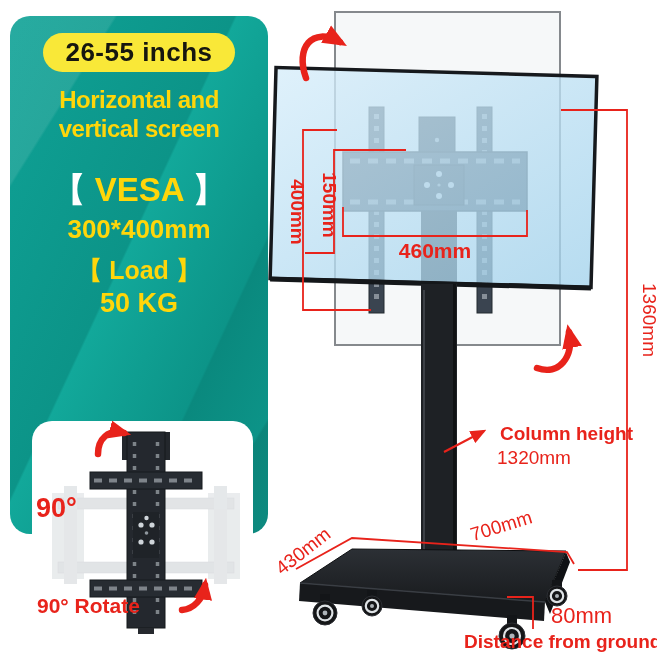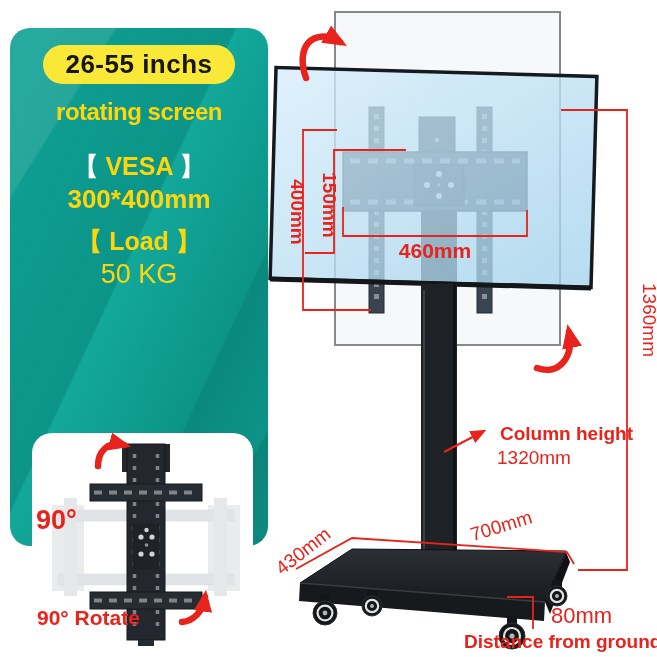--- a/index.html
+++ b/index.html
@@ -6,7 +6,7 @@
   .stage{position:relative;width:657px;height:657px;background:#fff;overflow:hidden;
          font-family:"Liberation Sans","DejaVu Sans",sans-serif;}
   
-  .panel{position:absolute;left:10px;top:28px;width:258px;height:518px;border-radius:20px;
+  .panel{position:absolute;left:10px;top:16px;width:258px;height:518px;border-radius:20px;
     background:
       linear-gradient(122deg, rgba(255,255,255,0.10) 0%, rgba(255,255,255,0.10) 18%, rgba(255,255,255,0) 18.5%),
       linear-gradient(302deg, rgba(0,0,0,0.10) 0%, rgba(0,0,0,0.10) 12%, rgba(0,0,0,0) 12.5%),

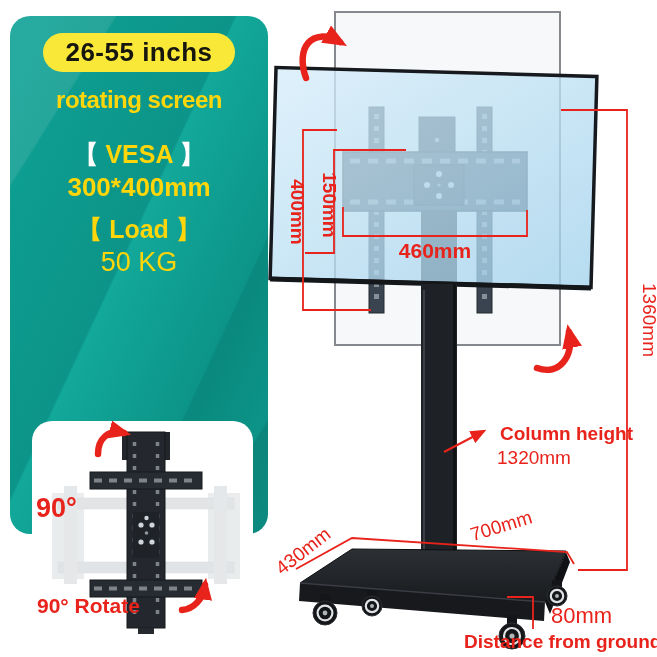--- a/index.html
+++ b/index.html
@@ -41,6 +41,7 @@
   <div class="panel">
     <div class="badge">26-55 inchs</div>
     <div class="title">
+      <div>Horizontal and</div>
       <div>rotating screen</div>
     </div>
     <div class="spec-row">

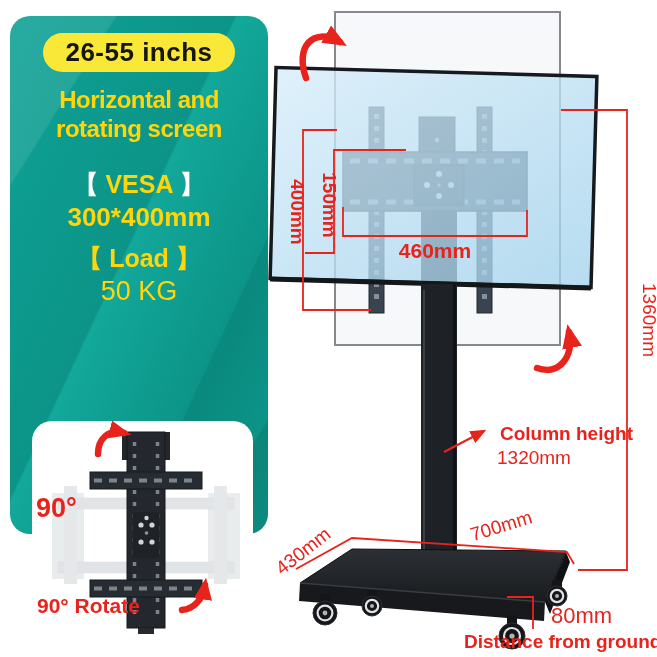--- a/index.html
+++ b/index.html
@@ -42,7 +42,7 @@
     <div class="badge">26-55 inchs</div>
     <div class="title">
       <div>Horizontal and</div>
-      <div>rotating screen</div>
+      <div>vertical screen</div>
     </div>
     <div class="spec-row">
       <span class="bracket">【</span>

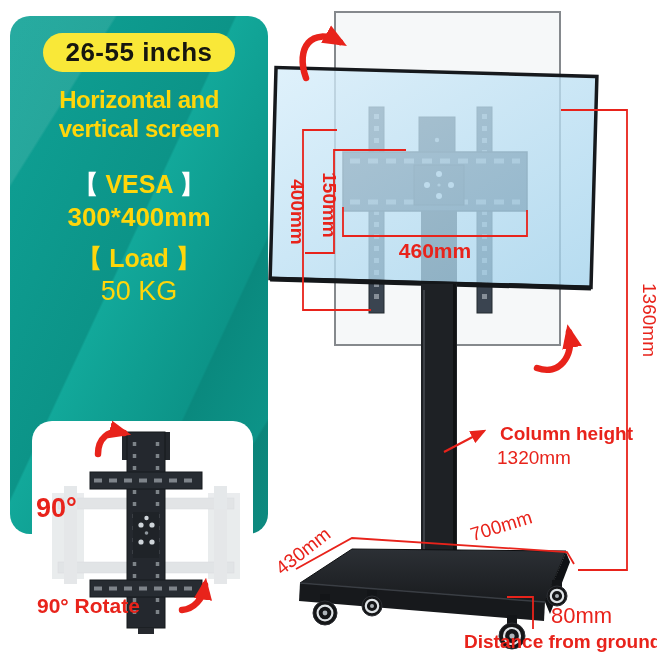--- a/index.html
+++ b/index.html
@@ -16,7 +16,7 @@
     background:var(--badge-yellow);color:#16160f;font-size:26px;font-weight:bold;letter-spacing:0.5px;}
   .title{margin-top:13px;color:var(--accent-yellow);font-size:24px;font-weight:bold;
     line-height:1.22;letter-spacing:-0.5px;}
-  .spec-row{margin-top:24px;font-size:25px;font-weight:bold;color:var(--accent-yellow);}
+  .spec-row{margin-top:24px;font-size:33px;font-weight:bold;color:var(--accent-yellow);}
   .spec-row .bracket{color:#ffffff;font-family:"DejaVu Sans",sans-serif;font-weight:bold;}
   .spec-val{color:var(--accent-yellow);font-size:26px;font-weight:bold;line-height:1.3;}
   .load-row{margin-top:8px;font-size:25px;font-weight:bold;color:var(--accent-yellow);}

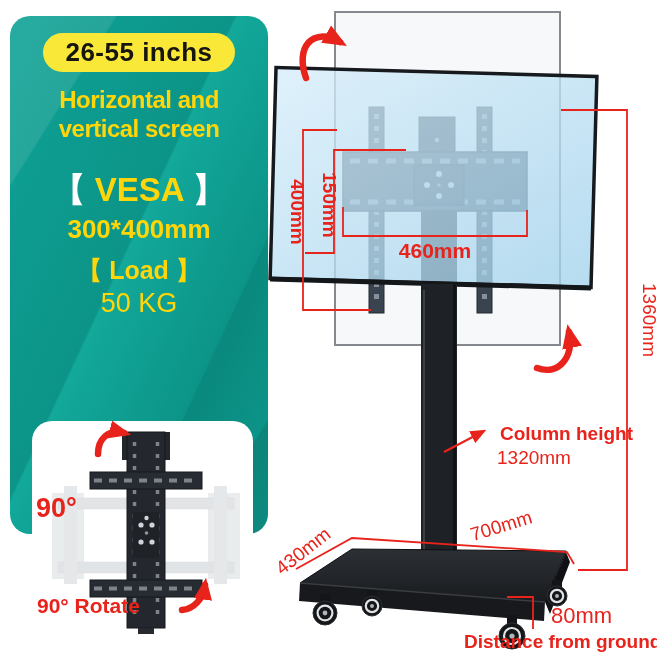--- a/index.html
+++ b/index.html
@@ -20,7 +20,7 @@
   .spec-row .bracket{color:#ffffff;font-family:"DejaVu Sans",sans-serif;font-weight:bold;}
   .spec-val{color:var(--accent-yellow);font-size:26px;font-weight:bold;line-height:1.3;}
   .load-row{margin-top:8px;font-size:25px;font-weight:bold;color:var(--accent-yellow);}
-  .load-val{color:var(--accent-yellow);font-size:27px;font-weight:normal;line-height:1.25;}
+  .load-val{color:var(--accent-yellow);font-size:27px;font-weight:bold;line-height:1.25;}
   .inset{position:absolute;left:22px;top:405px;width:221px;height:213px;background:#fff;
     border-radius:20px;overflow:hidden;}
   .inset svg{display:block;}

